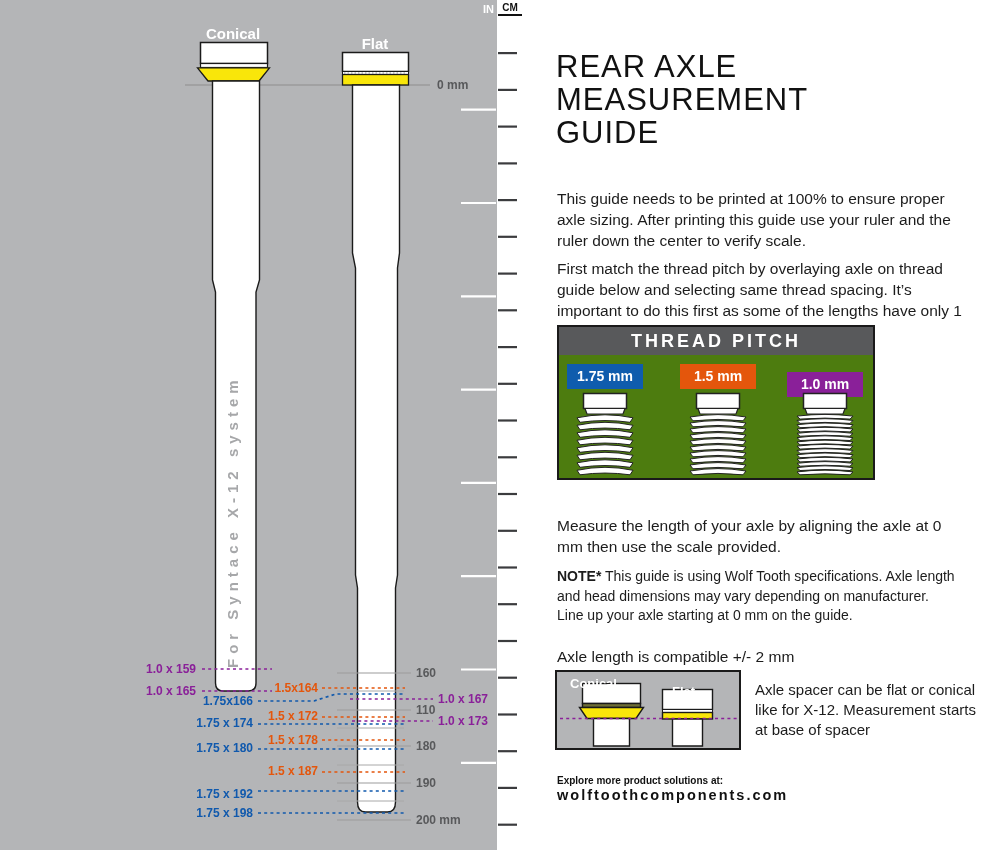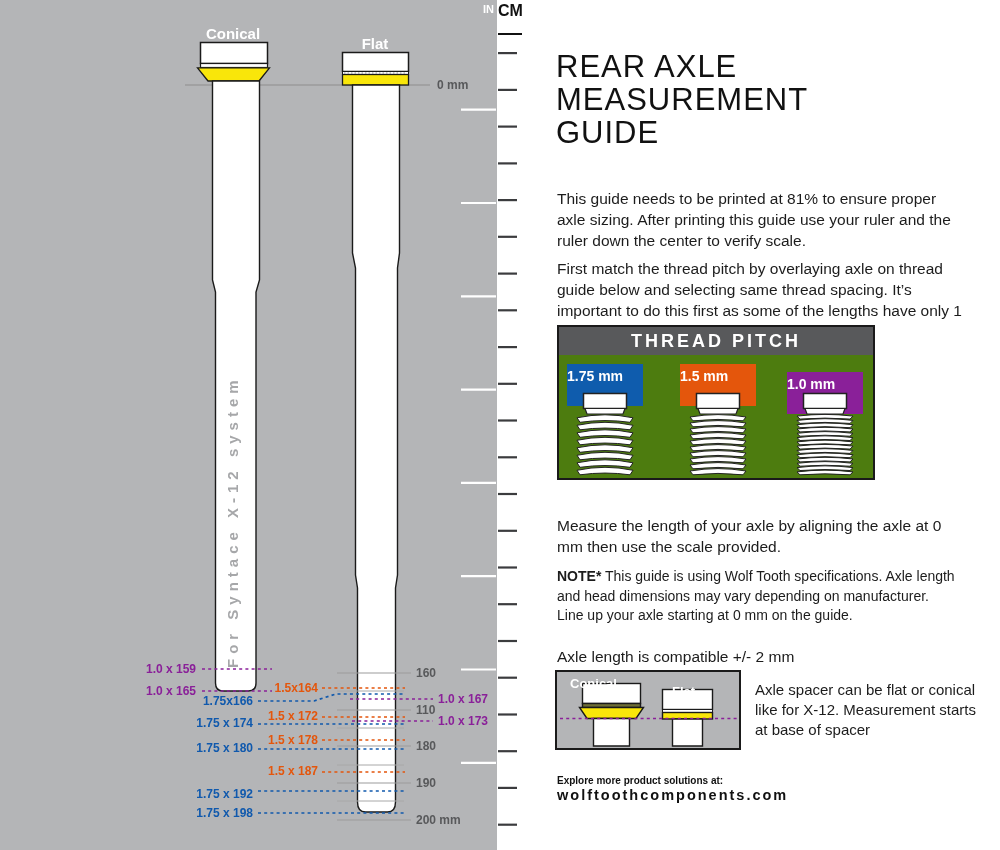--- a/index.html
+++ b/index.html
@@ -20,7 +20,7 @@
   #ruler-in{position:absolute;z-index:3;left:470px;top:3px;width:24px;text-align:right;
       color:#fff;font-weight:bold;font-size:11px;}
   #ruler-cm{position:absolute;z-index:3;left:498px;top:2px;width:24px;text-align:center;
-      color:#111;font-weight:bold;font-size:16px;border-bottom:2.5px solid #111;padding-bottom:13px;}
+      color:#111;font-weight:bold;font-size:10px;border-bottom:2.5px solid #111;padding-bottom:1px;}
   
   #title{position:absolute;left:556px;top:50px;font-weight:normal;font-size:31px;line-height:33px;
       letter-spacing:1px;color:#111;}

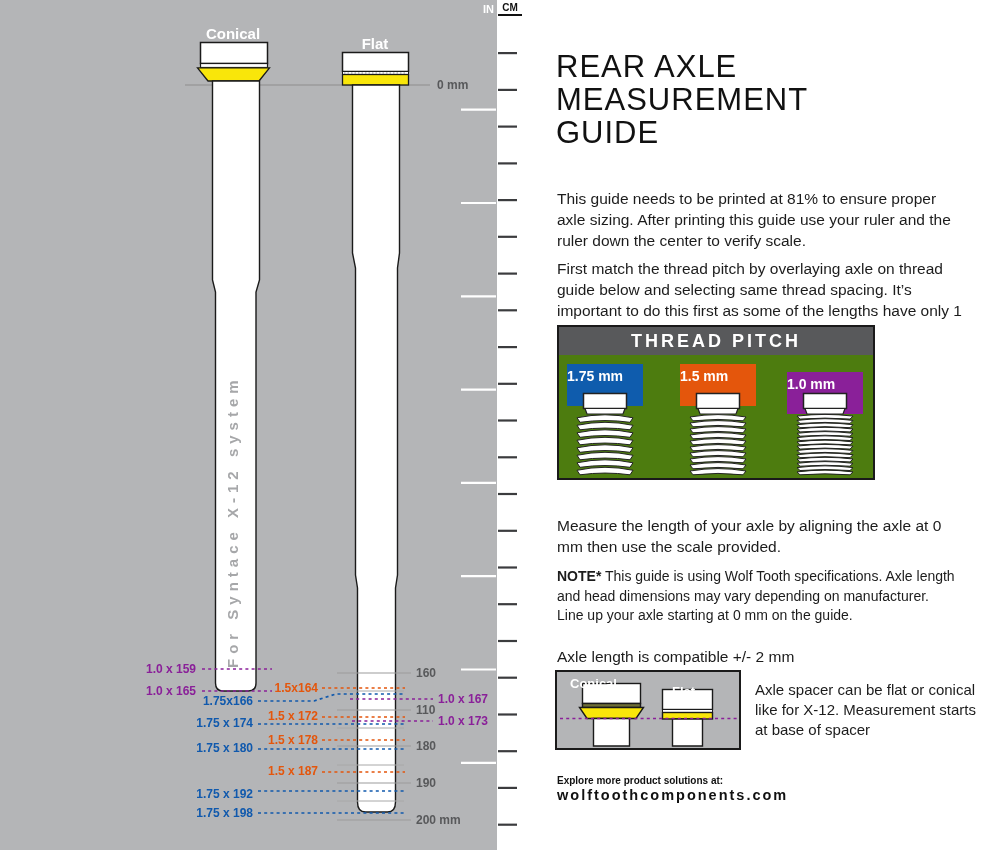--- a/index.html
+++ b/index.html
@@ -185,7 +185,7 @@
     <div>GUIDE</div>
   </div>
 
-  <p class="para" id="p1">This guide needs to be printed at 81% to ensure proper axle sizing. After printing this guide use your ruler and the ruler down the center to verify scale.</p>
+  <p class="para" id="p1">This guide needs to be printed at 100% to ensure proper axle sizing. After printing this guide use your ruler and the ruler down the center to verify scale.</p>
   <p class="para" id="p2">First match the thread pitch by overlaying axle on thread guide below and selecting same thread spacing. It’s important to do this first as some of the lengths have only 1 mm separation.</p>
 
   <div id="tp-box">

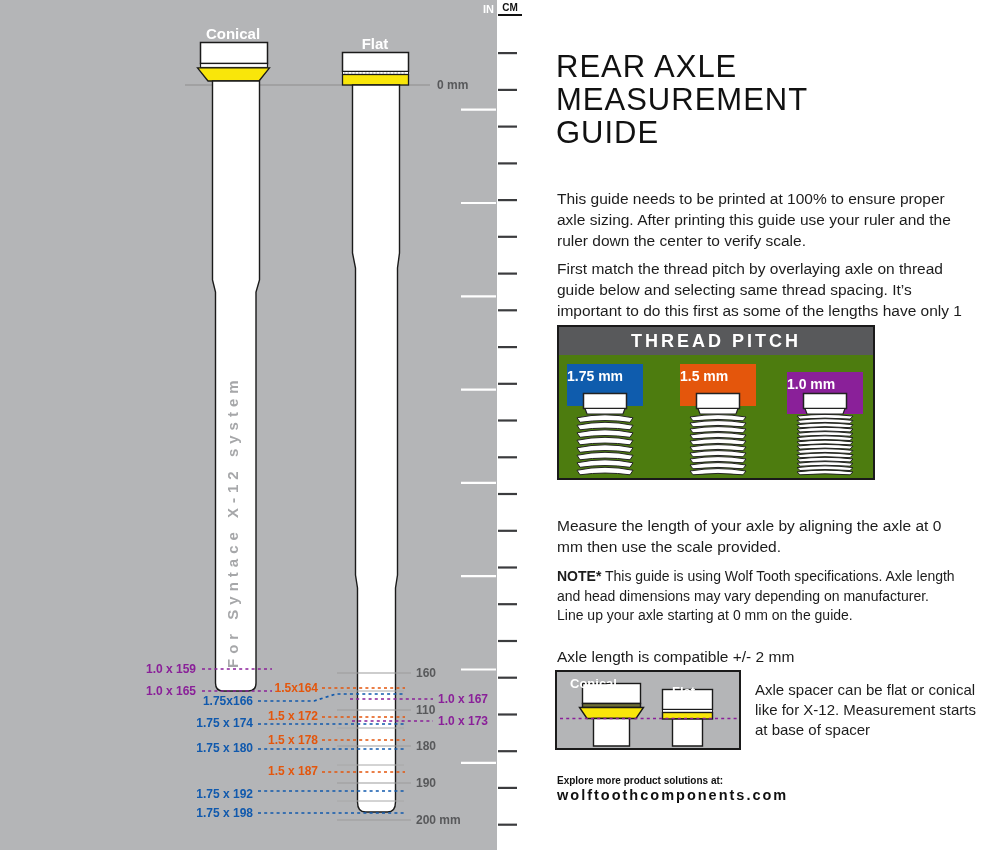--- a/index.html
+++ b/index.html
@@ -35,8 +35,8 @@
       border:2px solid #1a1a1a;box-sizing:border-box;}
   #tp-header{position:absolute;left:0;top:0;width:100%;height:28px;background:#58595b;color:#fff;
       font-weight:bold;font-size:18px;letter-spacing:3px;text-align:center;line-height:28px;}
-  .badge{position:absolute;top:37px;width:76px;height:42px;color:#fff;font-weight:bold;font-size:14px;
-      text-align:left;line-height:25px;}
+  .badge{position:absolute;top:37px;width:76px;height:25px;color:#fff;font-weight:bold;font-size:14px;
+      text-align:center;line-height:25px;}
   #badge-175{left:8px;background:#0f5cad;}
   #badge-15{left:121px;background:#e4560c;}
   #badge-10{left:228px;background:#8a2099;margin-top:8px;}

